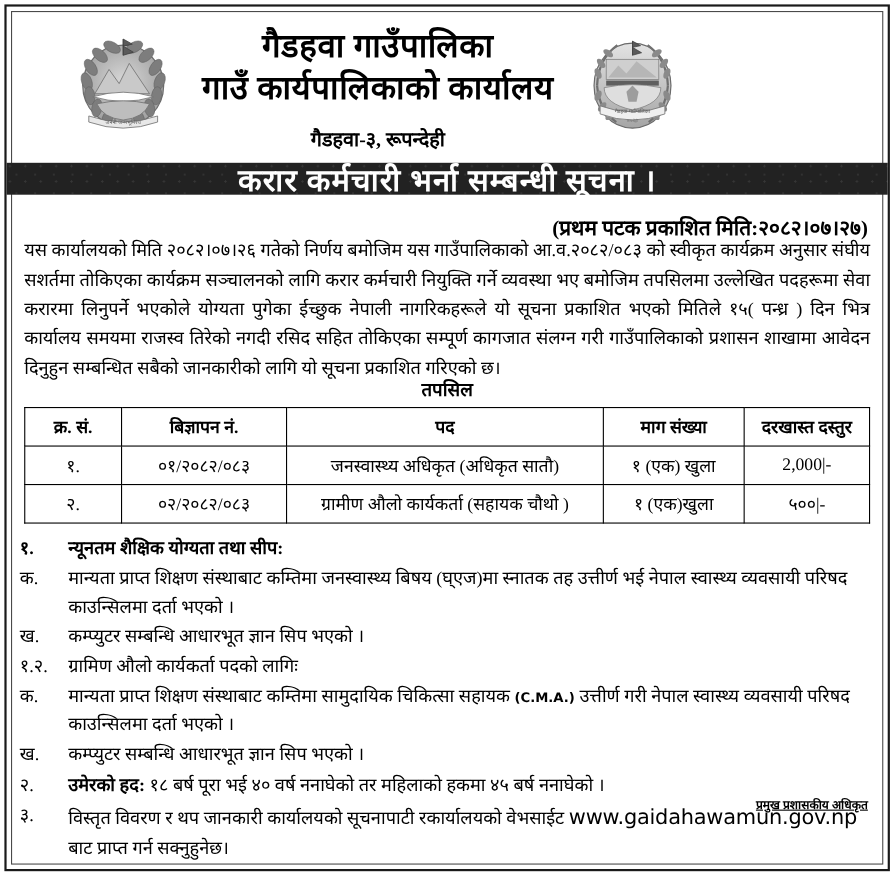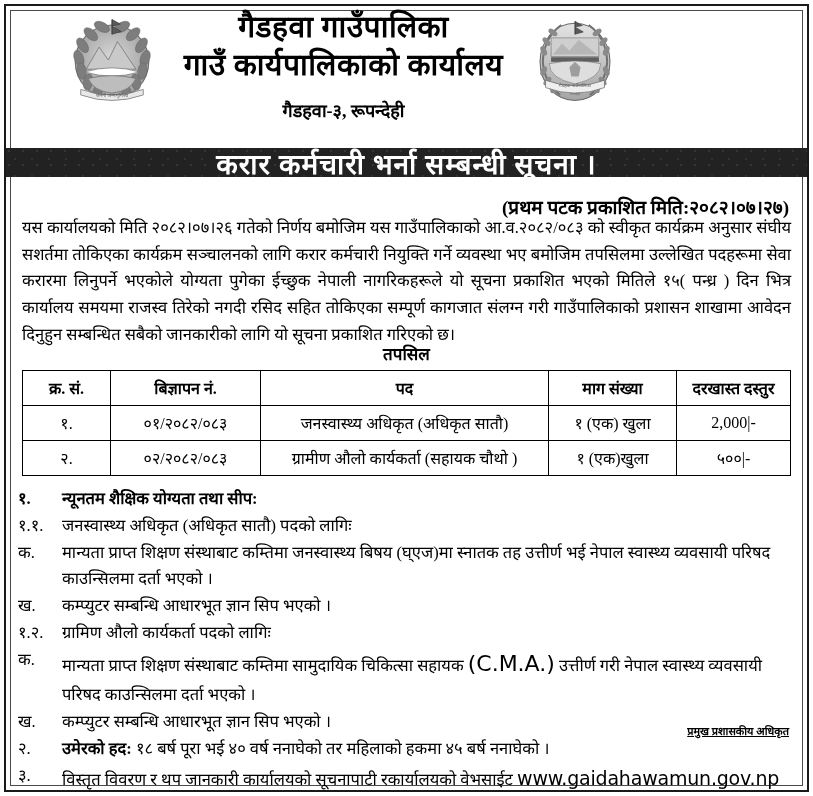--- a/index.html
+++ b/index.html
@@ -39,7 +39,7 @@
   .header {
     position: absolute;
     left: 12px;
-    top: 0;
+    top: 16px;
     width: 663px;
     height: 134px;
     box-sizing: border-box;

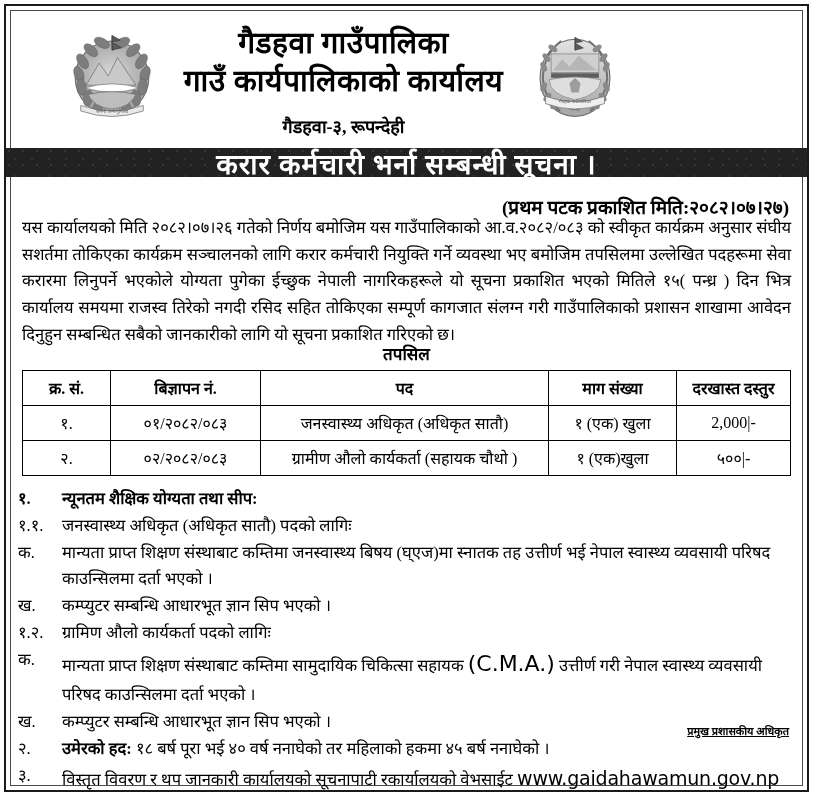--- a/index.html
+++ b/index.html
@@ -381,10 +381,6 @@
       <div class="li-text bold">न्यूनतम शैक्षिक योग्यता तथा सीप:</div>
     </div>
 
-    <div class="li-row">
-      <div class="li-marker">१.१.</div>
-      <div class="li-text">जनस्वास्थ्य अधिकृत (अधिकृत सातौ) पदको लागिः</div>
-    </div>
 
     <div class="li-row">
       <div class="li-marker">क.</div>

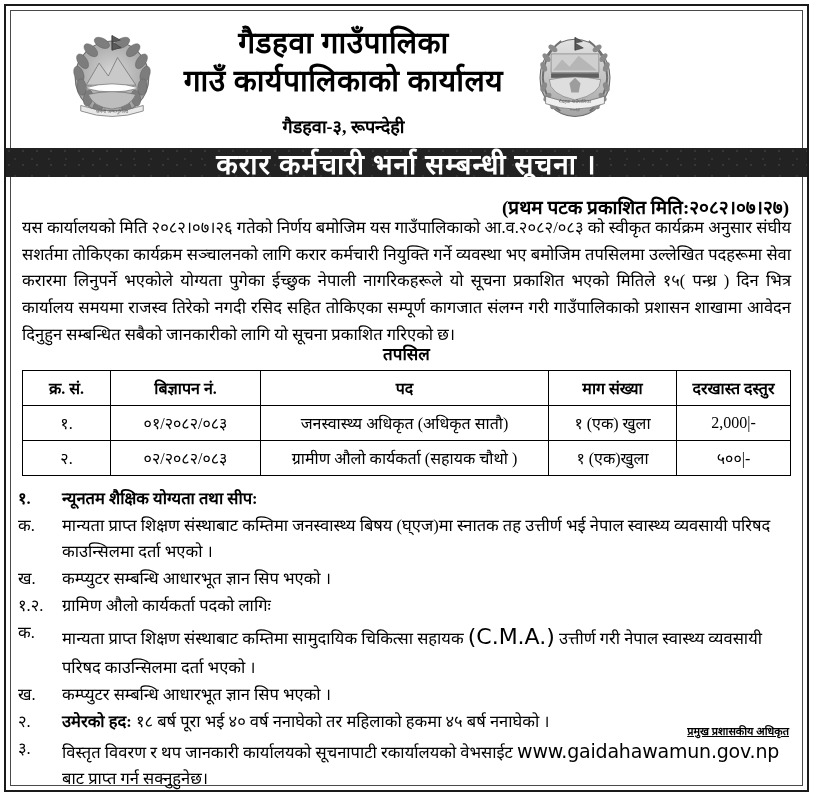--- a/index.html
+++ b/index.html
@@ -202,7 +202,8 @@
   .lead-bold { font-weight: bold; }
   .latin {
     font-family: "DejaVu Sans", "Liberation Sans", sans-serif;
-    font-size: 22px;
+    font-size: 12px;
+    font-weight: bold;
   }
   .latin-url {
     font-family: "DejaVu Sans", "Liberation Sans", sans-serif;

